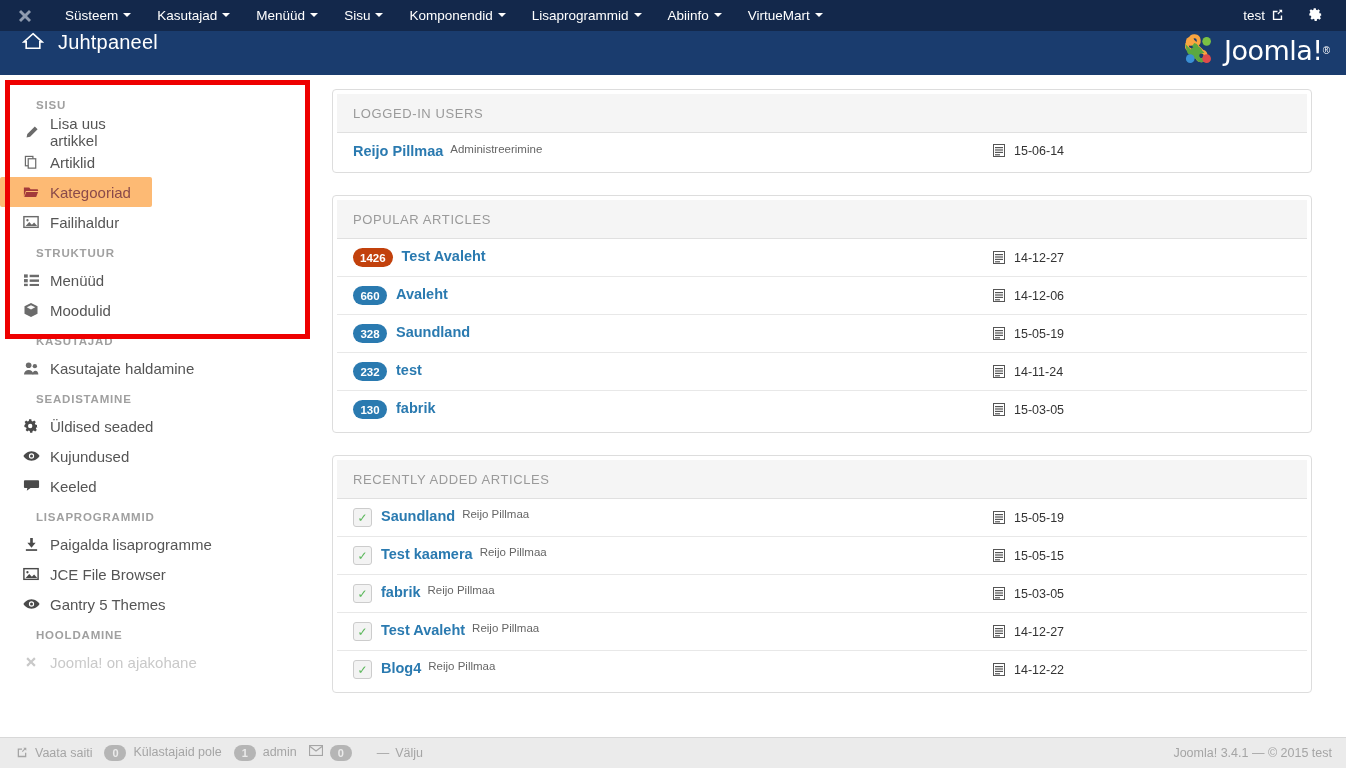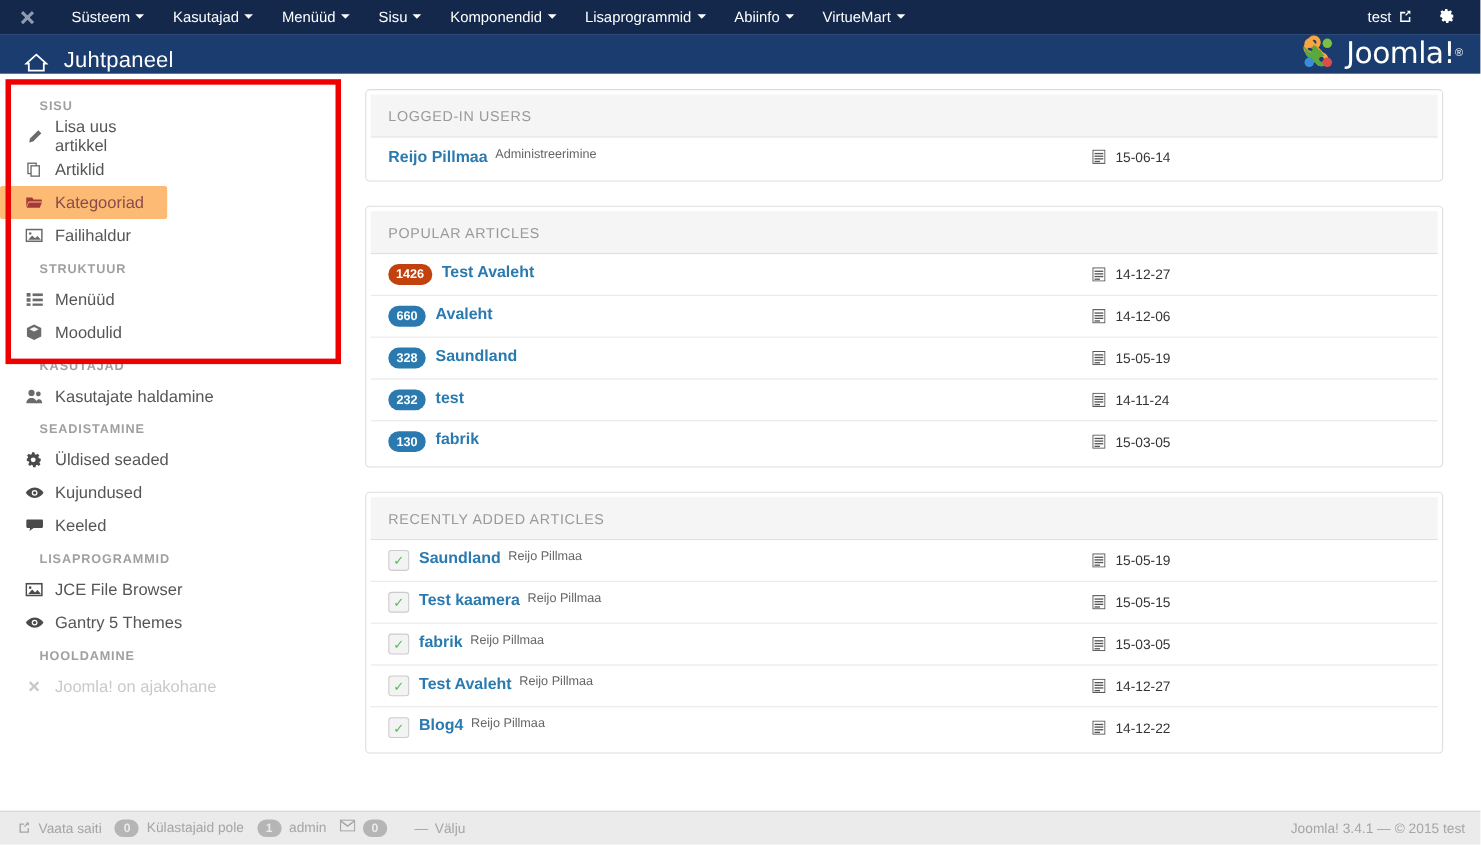--- a/index.html
+++ b/index.html
@@ -59,10 +59,10 @@
 
   
   .subhead {
-    height: 36px;
+    height: 44px;
     background: #1a3c6e;
     display: flex;
-    align-items: flex-end;
+    align-items: flex-start;
     padding: 0 16px 0 22px;
     position: relative;
     z-index: 15;

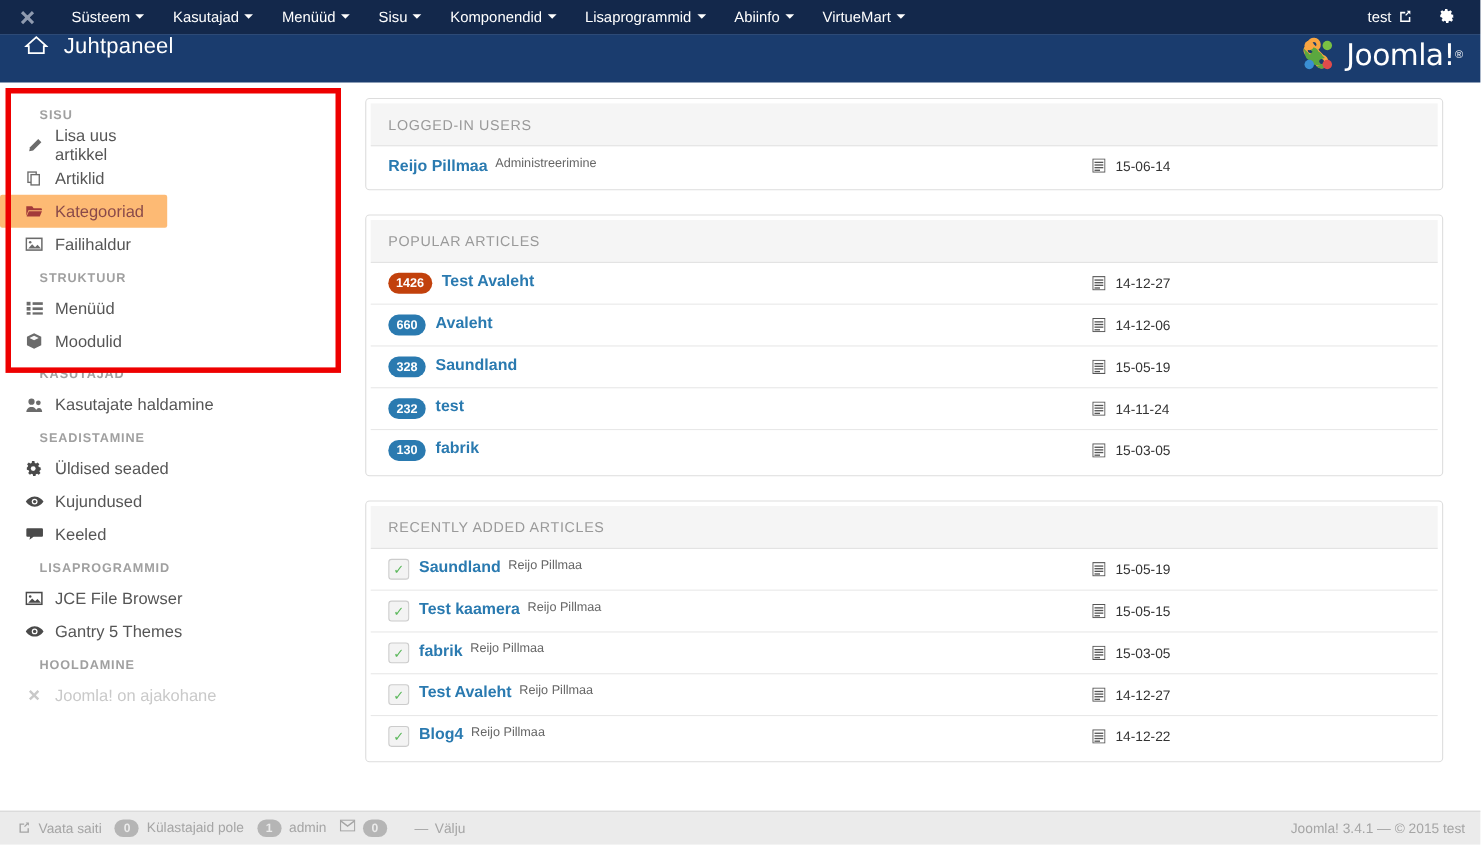--- a/index.html
+++ b/index.html
@@ -436,6 +436,15 @@
     <div class="side-group-title">LISAPROGRAMMID</div>
     <div class="side-item wide">
       <span class="si-ico">
+        <svg width="15" height="15" viewBox="0 0 16 16">
+            <path fill="#4a4a4a" d="M6.6 1h2.8v5.2h3L8 11.4 3.6 6.2h3V1z"></path>
+            <rect x="2" y="13" width="12" height="1.8" fill="#4a4a4a"></rect>
+          </svg>
+      </span>
+      <span>Paigalda lisaprogramme</span>
+    </div>
+    <div class="side-item wide">
+      <span class="si-ico">
         <svg width="16" height="14" viewBox="0 0 18 15">
             <rect x="1" y="1.5" width="16" height="12" fill="none" stroke="#4a4a4a" stroke-width="1.6"></rect>
             <circle cx="5" cy="5.5" r="1.3" fill="#4a4a4a"></circle>

